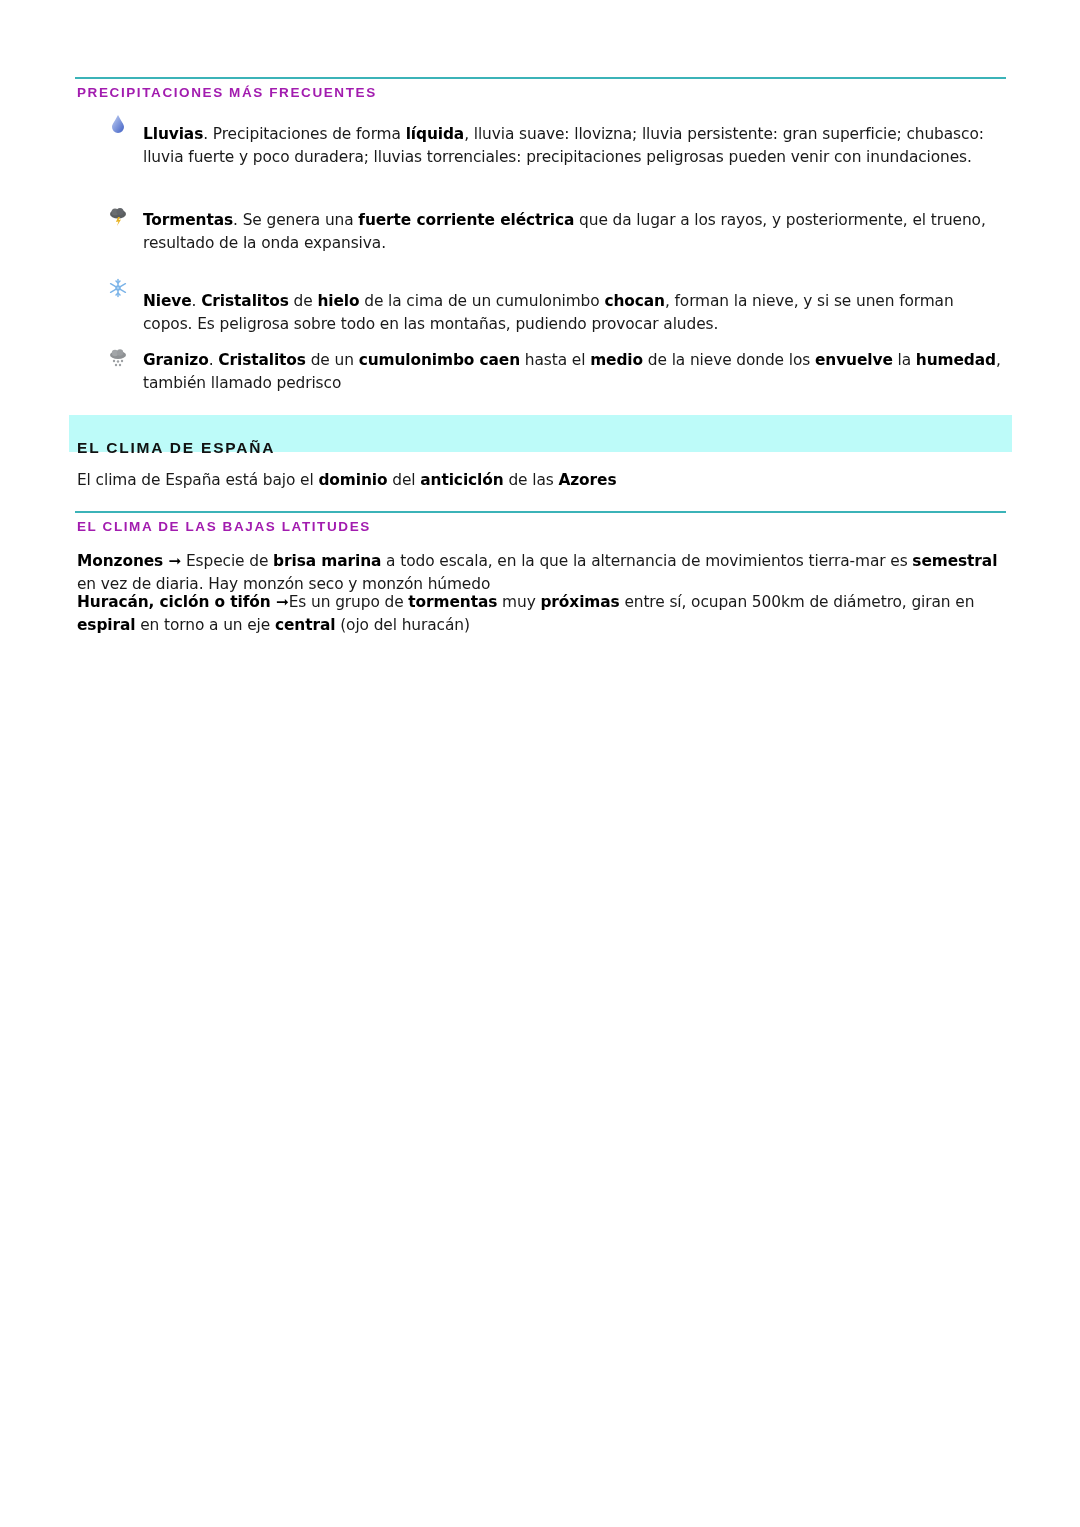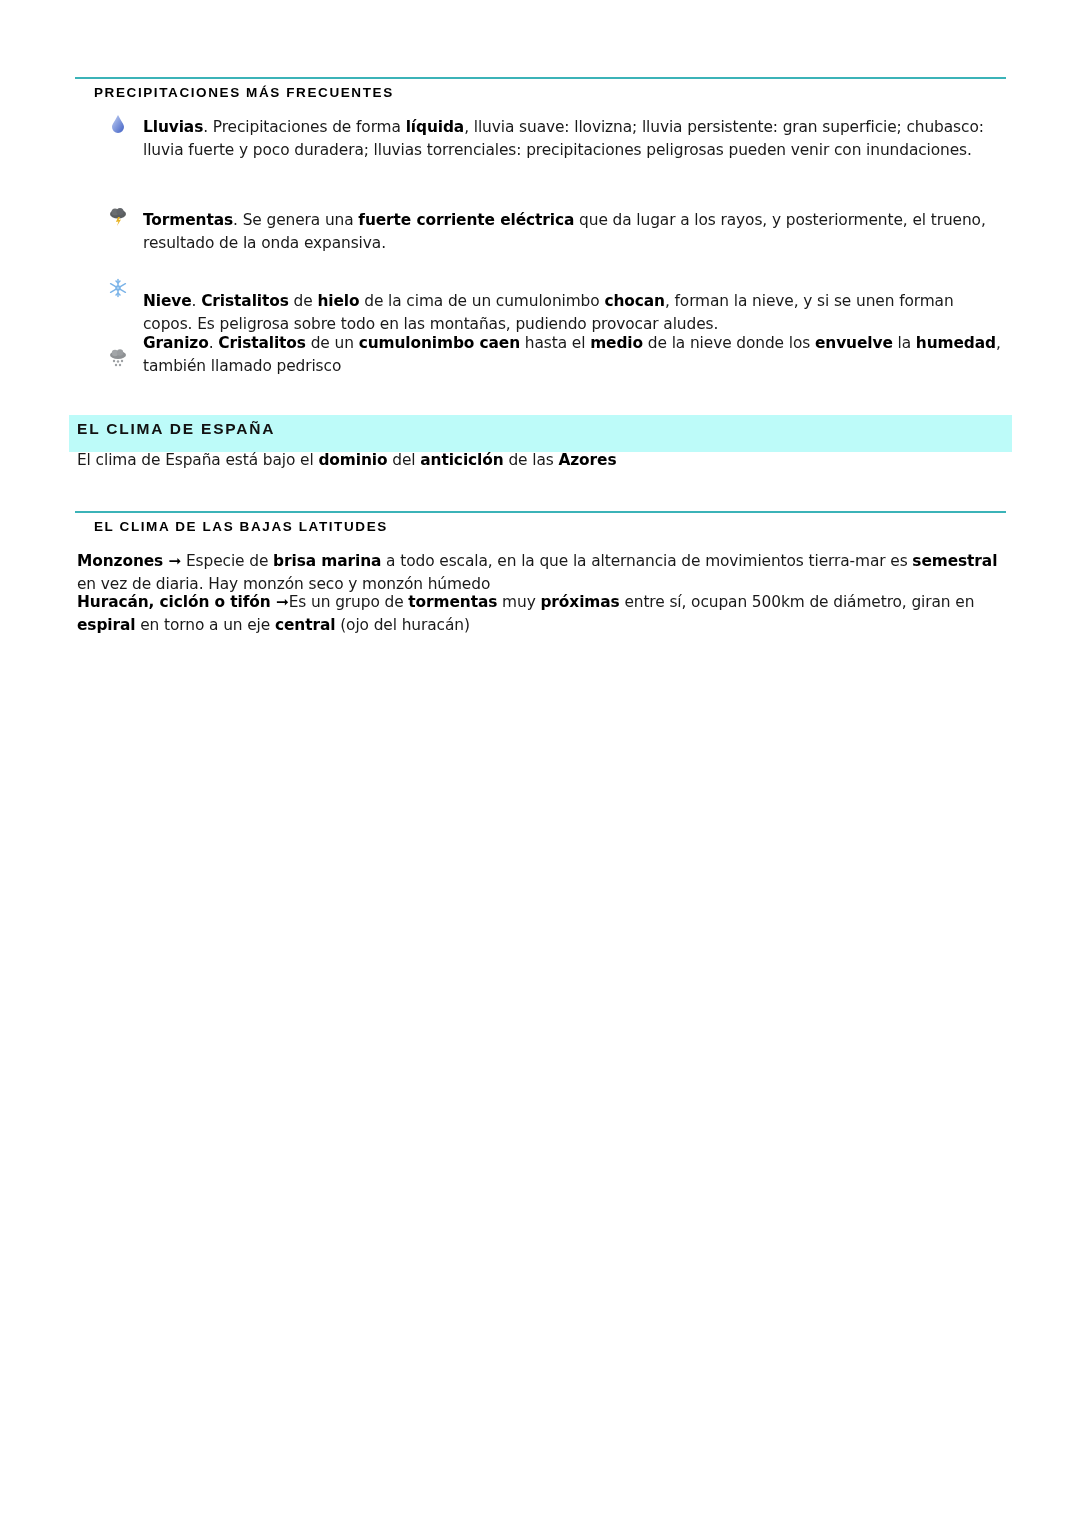--- a/index.html
+++ b/index.html
@@ -13,7 +13,7 @@
   .sub-heading {
     position: absolute; left: 77px;
     font-family: "Liberation Sans", sans-serif; font-weight: bold;
-    font-size: 13.5px; letter-spacing: 1.6px; color: #000000; margin-left: 17px;
+    font-size: 13.5px; letter-spacing: 1.6px; color: #a21caf;
   }
   .band {
     position: absolute; left: 69px; width: 943px; height: 37px; background: #bdfbf9;

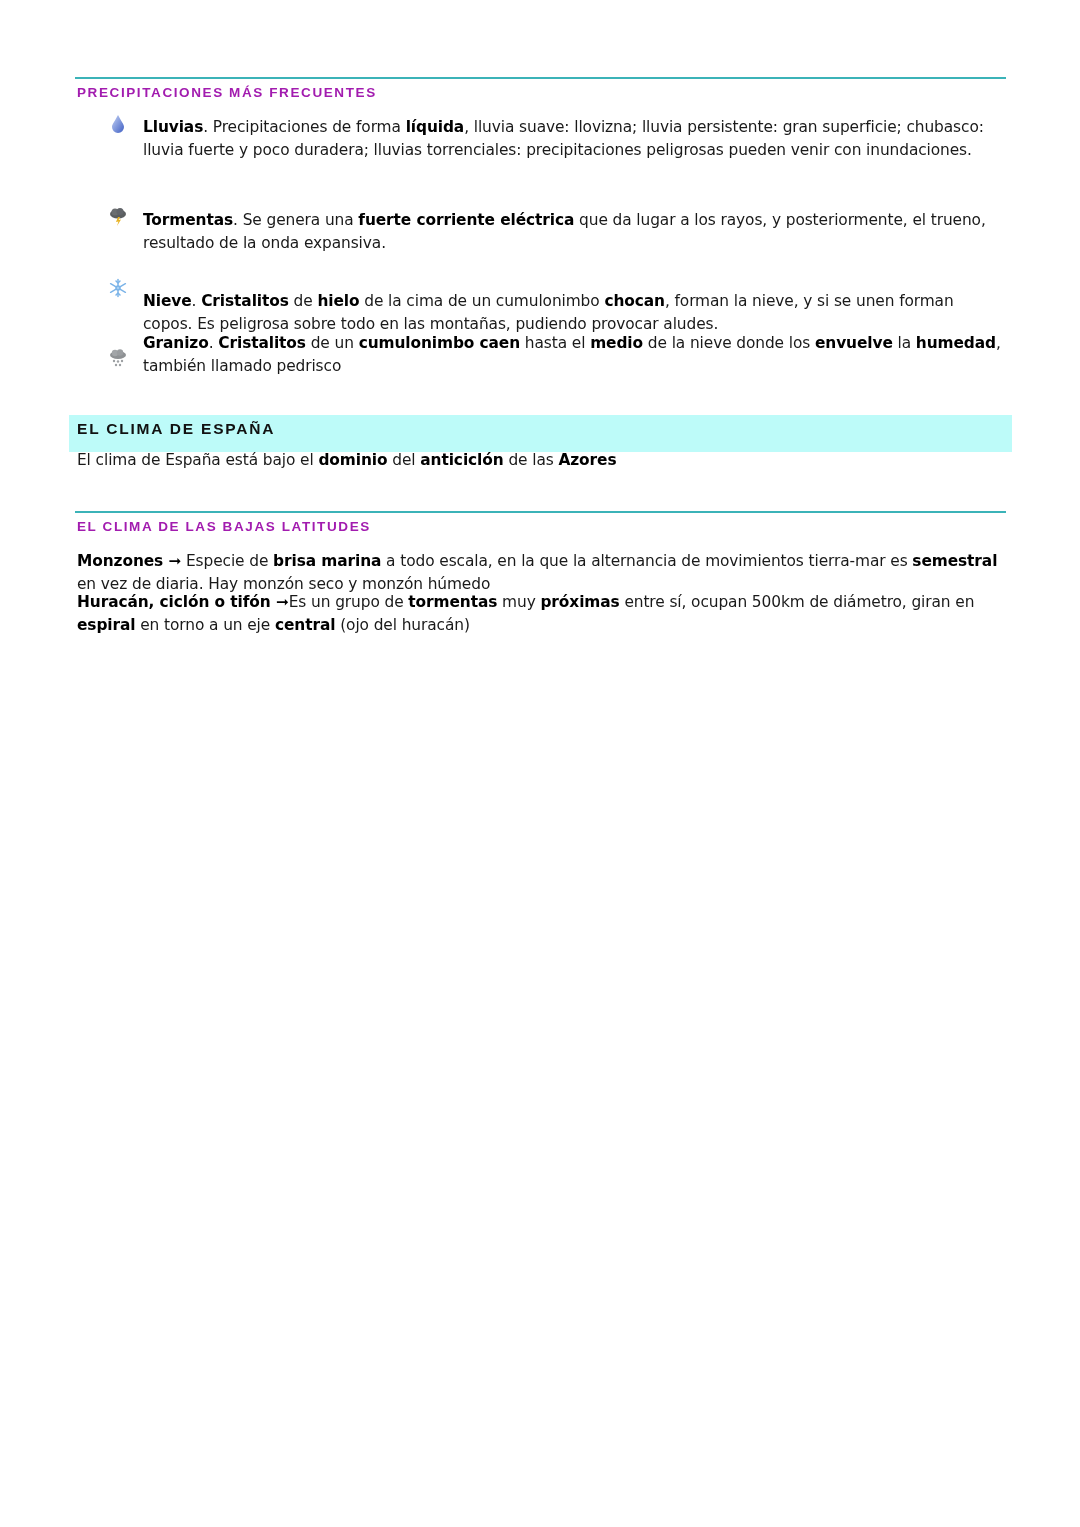--- a/index.html
+++ b/index.html
@@ -50,7 +50,7 @@
       <path d="M10 1 C7 7 4 10 4 13 a6 6 0 0 0 12 0 C16 10 13 7 10 1 Z" fill="url(#dg)"></path>
     </svg>
 </div>
-<div class="para item-text" style="top:116px;"><b>Lluvias</b><span>. Precipitaciones de forma </span><b>líquida</b><span>, lluvia suave: llovizna; lluvia persistente: gran superficie; chubasco: lluvia fuerte y poco duradera; lluvias torrenciales: precipitaciones peligrosas pueden venir con inundaciones.</span></div>
+<div class="para item-text" style="top:123px;"><b>Lluvias</b><span>. Precipitaciones de forma </span><b>líquida</b><span>, lluvia suave: llovizna; lluvia persistente: gran superficie; chubasco: lluvia fuerte y poco duradera; lluvias torrenciales: precipitaciones peligrosas pueden venir con inundaciones.</span></div>
 
 <div class="bullet" style="top:207px;">
   <svg viewBox="0 0 20 20">

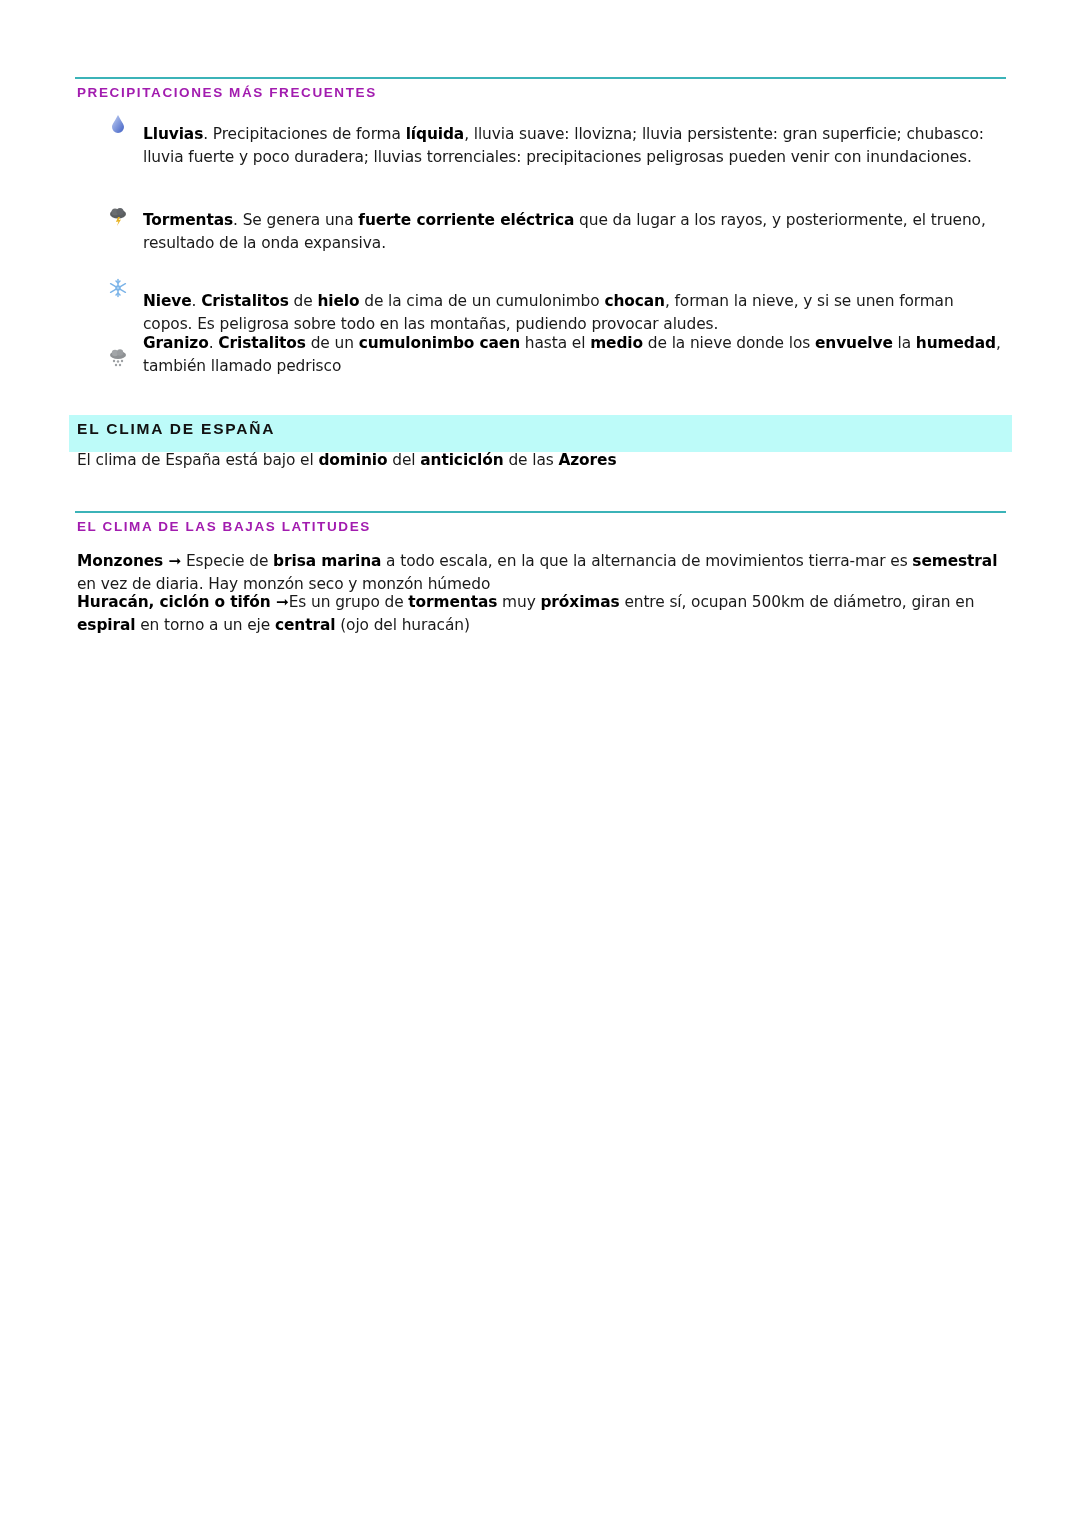--- a/index.html
+++ b/index.html
@@ -85,7 +85,7 @@
       <circle cx="12" cy="17" r="1.2" fill="#9da0a3"></circle>
     </svg>
 </div>
-<div class="para item-text" style="top:332px;"><b>Granizo</b><span>. </span><b>Cristalitos</b><span> de un </span><b>cumulonimbo caen</b><span> hasta el </span><b>medio</b><span> de la nieve donde los </span><b>envuelve</b><span> la </span><b>humedad</b><span>, también llamado pedrisco</span></div>
+<div class="para item-text" style="top:349px;"><b>Granizo</b><span>. </span><b>Cristalitos</b><span> de un </span><b>cumulonimbo caen</b><span> hasta el </span><b>medio</b><span> de la nieve donde los </span><b>envuelve</b><span> la </span><b>humedad</b><span>, también llamado pedrisco</span></div>
 
 <div class="band" style="top:415px;">
   <div class="band-title">EL CLIMA DE ESPAÑA</div>

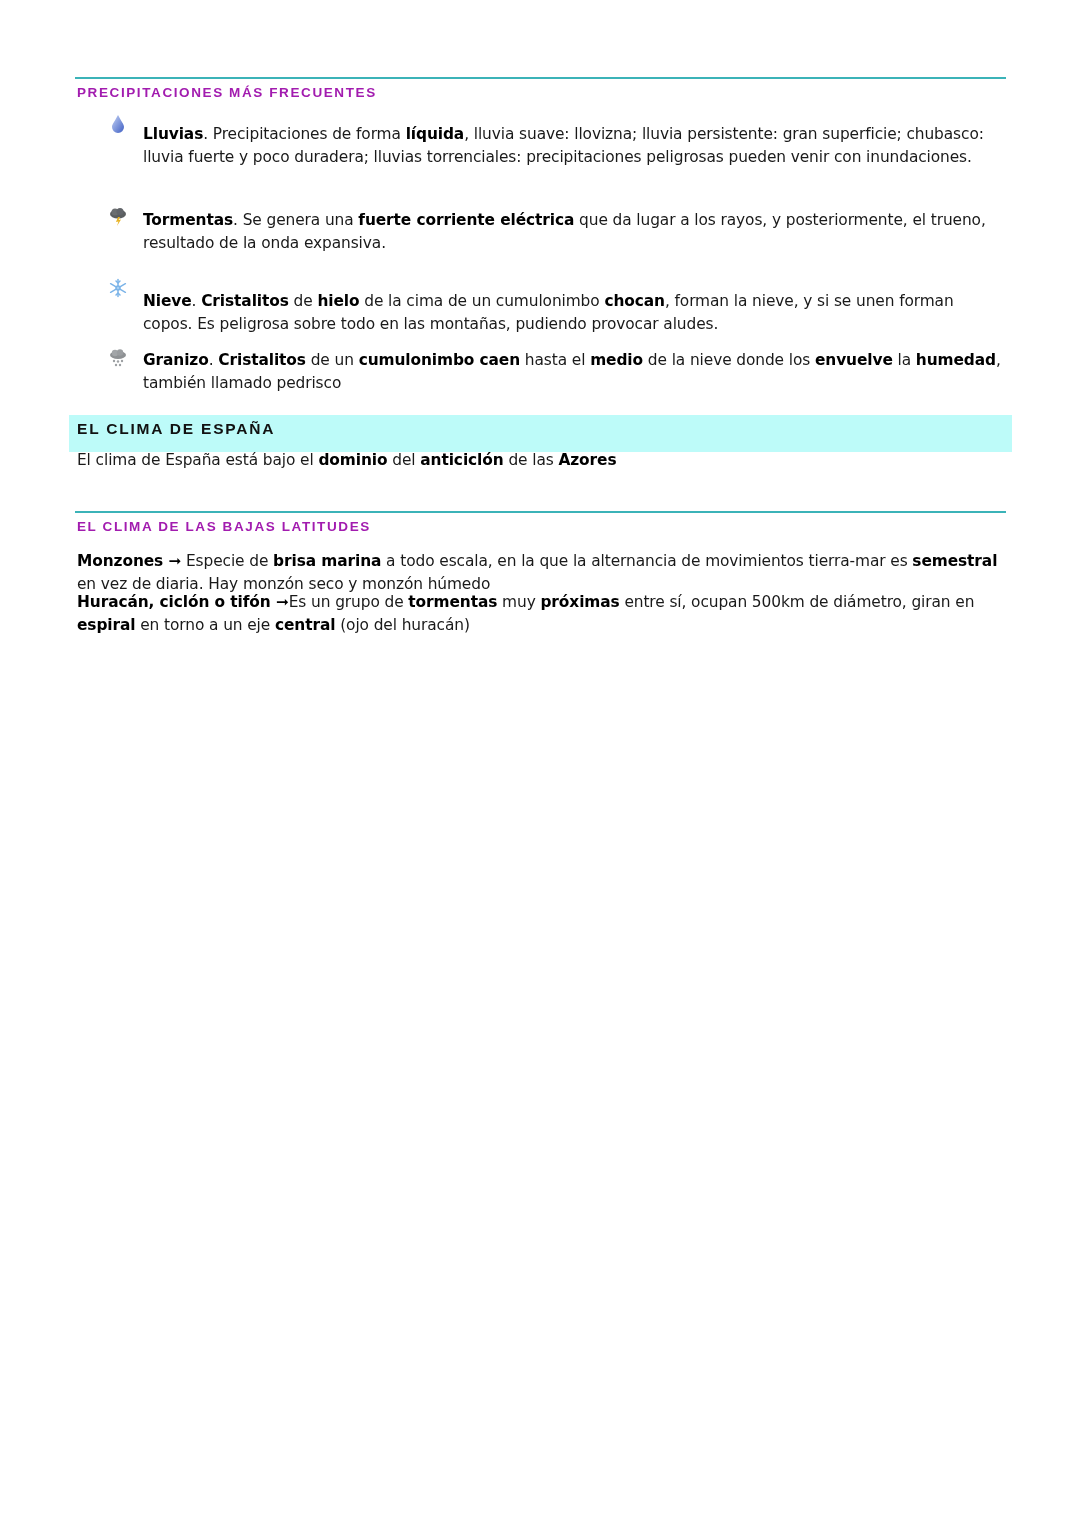--- a/index.html
+++ b/index.html
@@ -19,7 +19,7 @@
     position: absolute; left: 69px; width: 943px; height: 37px; background: #bdfbf9;
   }
   .band-title {
-    position: absolute; left: 8px; top: 5px;
+    position: absolute; left: 8px; top: 24px;
     font-family: "Liberation Sans", sans-serif; font-weight: bold;
     font-size: 15.5px; letter-spacing: 1.8px; color: #111;
   }

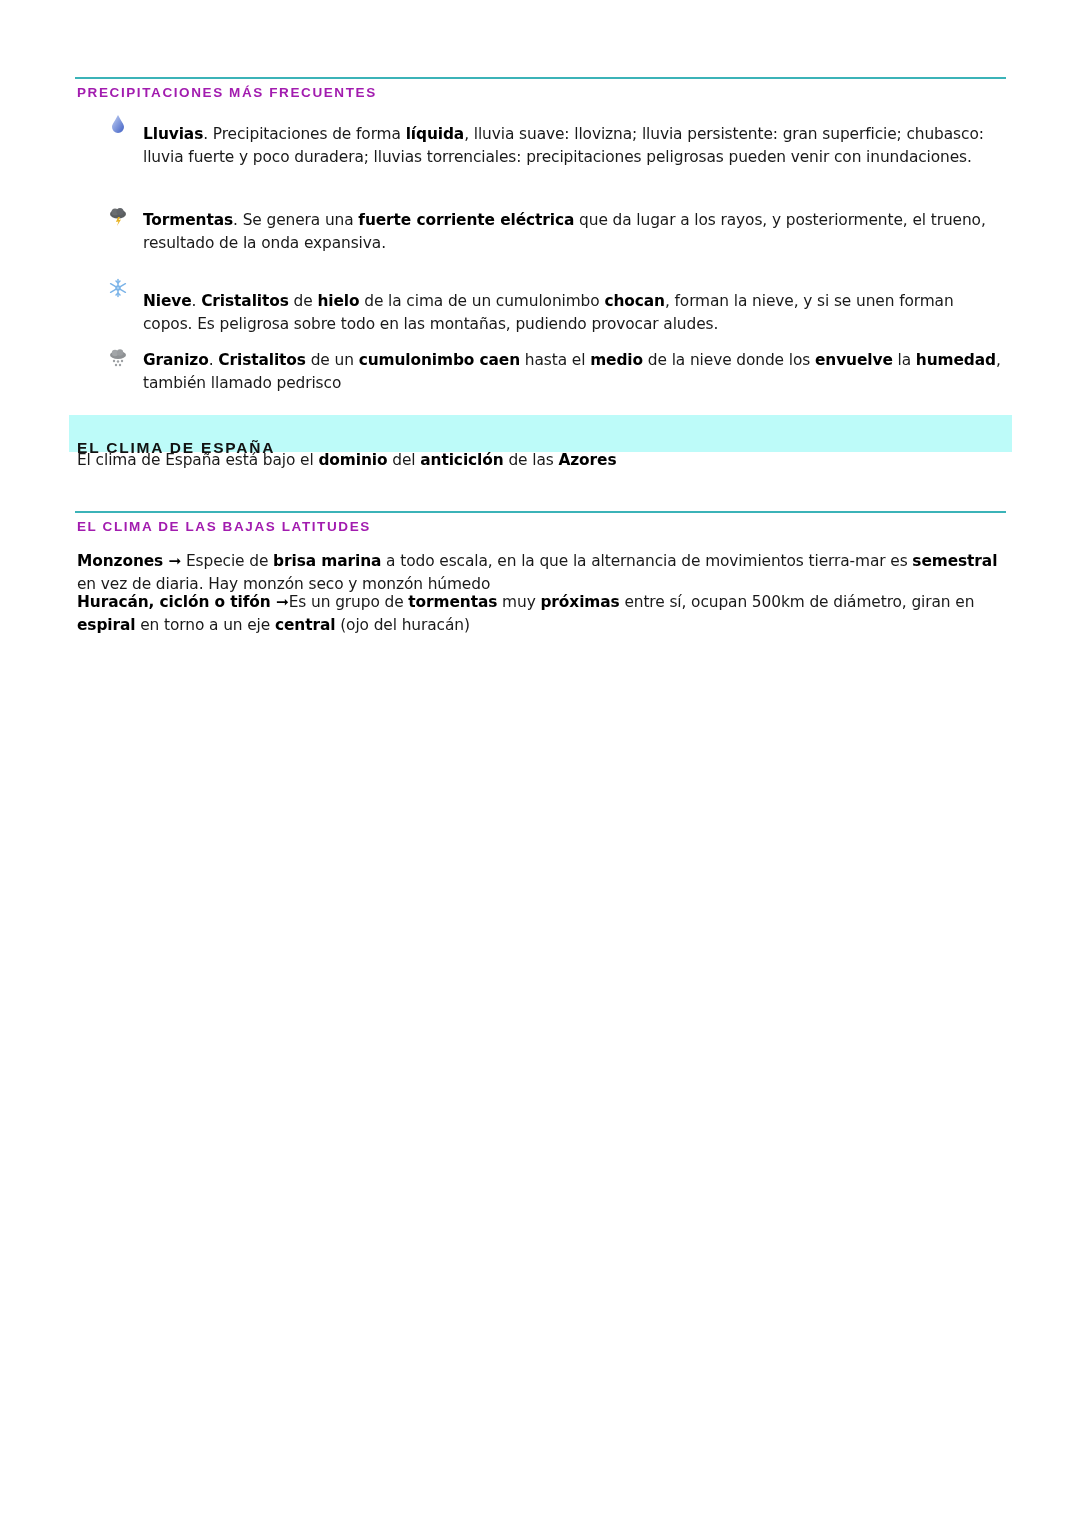--- a/index.html
+++ b/index.html
@@ -90,7 +90,7 @@
 <div class="band" style="top:415px;">
   <div class="band-title">EL CLIMA DE ESPAÑA</div>
 </div>
-<div class="para full-text" style="top:449px;"><span>El clima de España está bajo el </span><b>dominio</b><span> del </span><b>anticiclón</b><span> de las </span><b>Azores</b></div>
+<div class="para full-text" style="top:469px;"><span>El clima de España está bajo el </span><b>dominio</b><span> del </span><b>anticiclón</b><span> de las </span><b>Azores</b></div>
 
 <div class="rule" style="top:511px;"></div>
 <div class="sub-heading" style="top:519px;text-align:right;">EL CLIMA DE LAS BAJAS LATITUDES</div>

